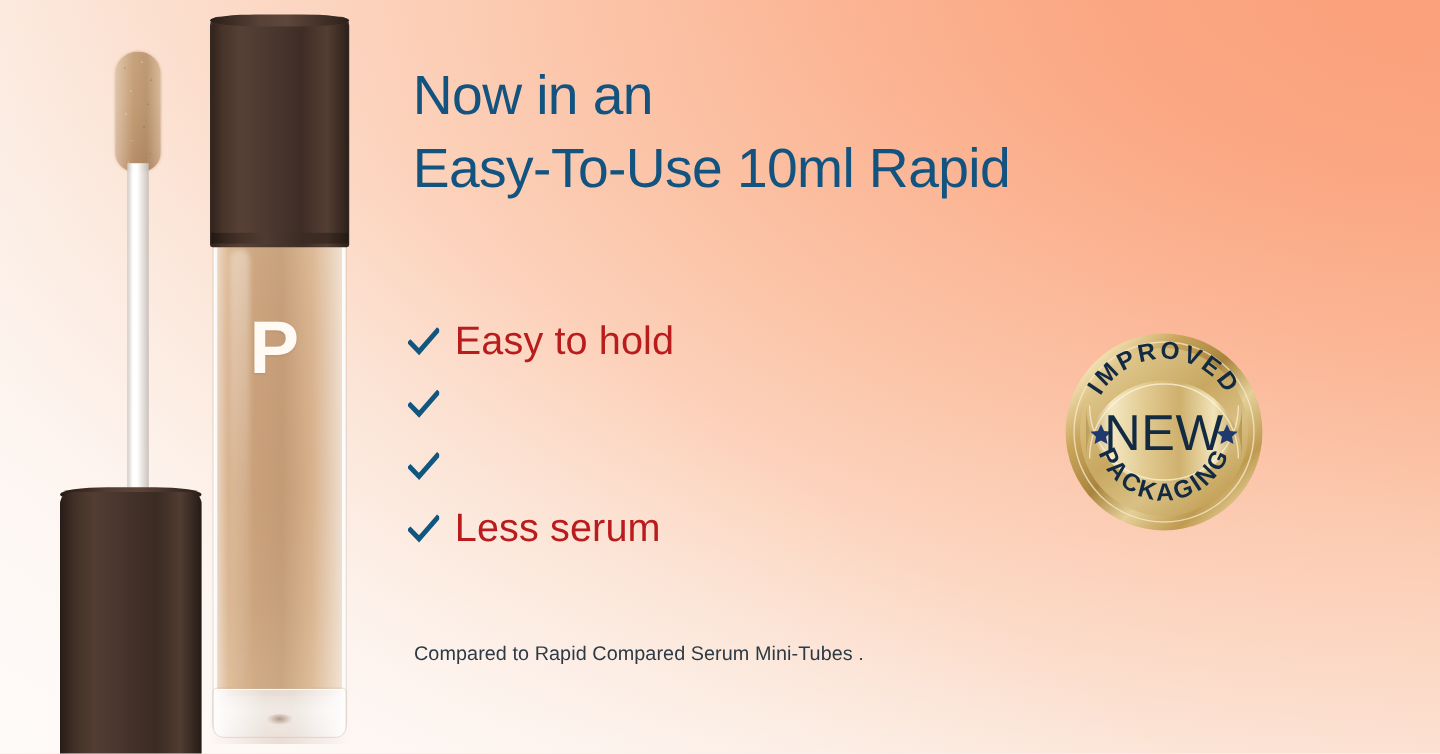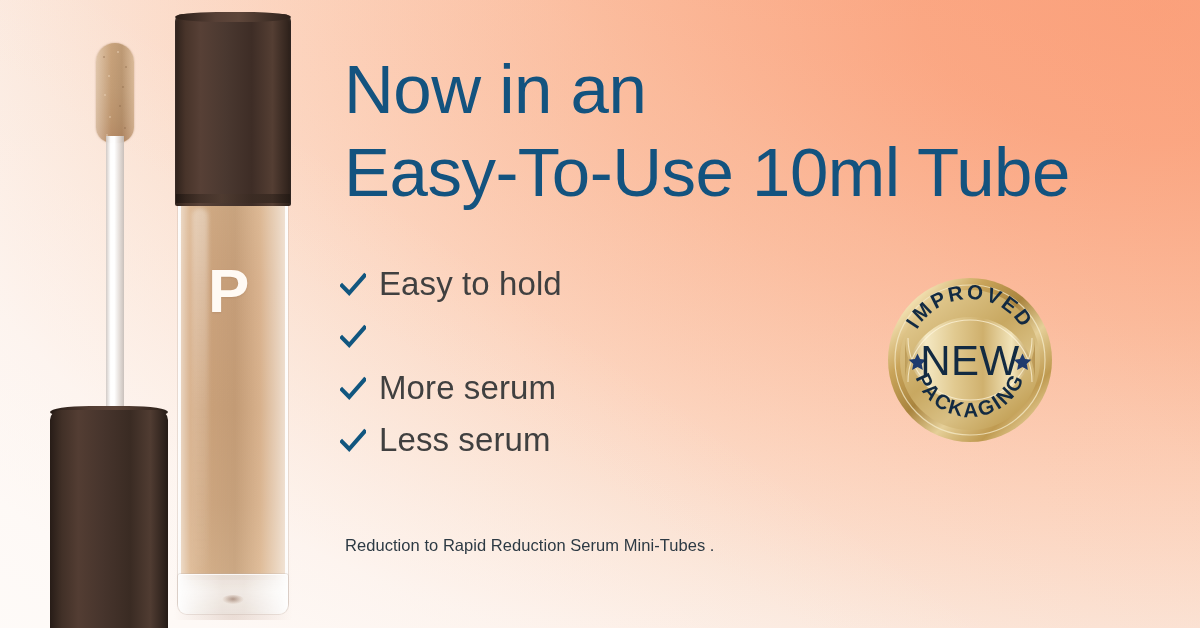--- a/index.html
+++ b/index.html
@@ -38,7 +38,7 @@
     left:344px; top:57px;
     width:760px;
     color:#13537f;
-    font-size:69px;
+    font-size:46px;
     line-height:.97;
     font-weight:400;
     letter-spacing:-.5px;

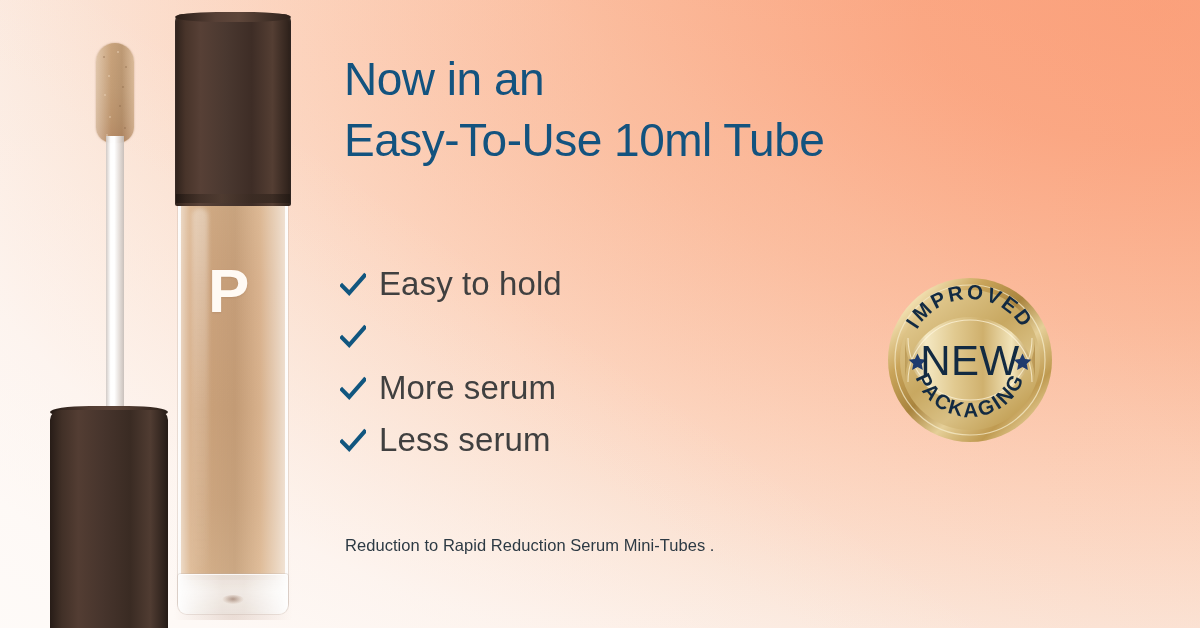--- a/index.html
+++ b/index.html
@@ -314,7 +314,7 @@
 
   <h1 class="headline">
     <span class="l1">Now in an</span>
-    <span class="l2">Easy-To-Use 10ml Tube</span>
+    <span class="l2">Easy-To-Use 10ml Rapid</span>
   </h1>
 
   <ul class="features">

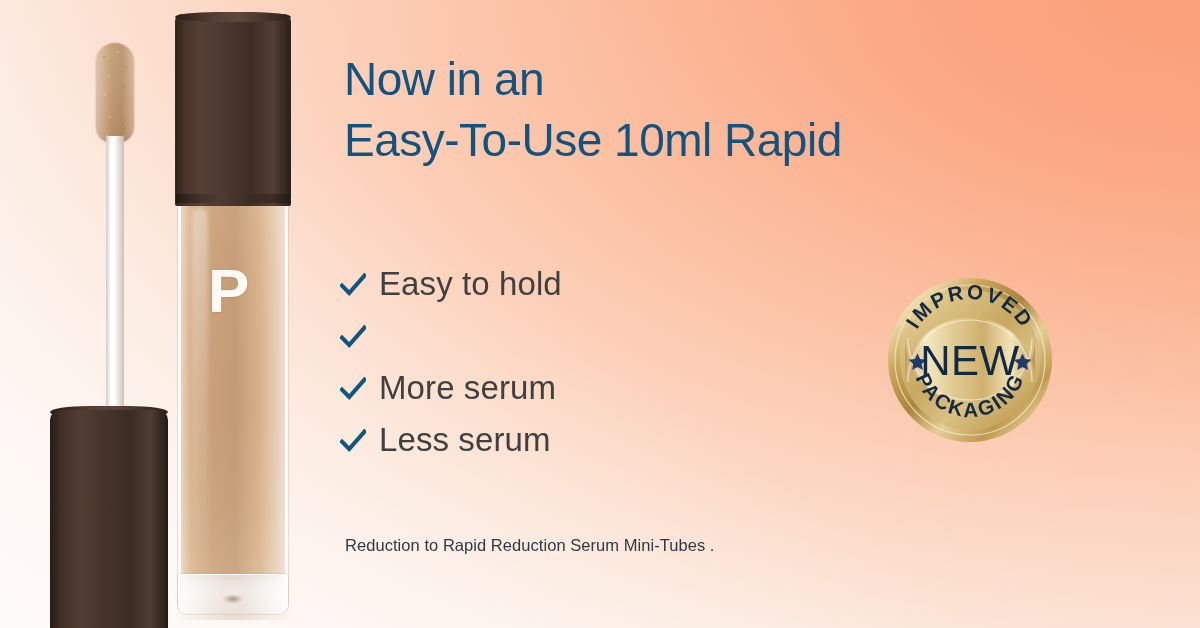--- a/index.html
+++ b/index.html
@@ -66,7 +66,7 @@
   }
   .check svg { display:block; width:26px; height:26px; }
   .feature-label {
-    color:#404040;
+    color:#b91c1c;
     font-size:33px;
     font-weight:400;
     letter-spacing:.1px;

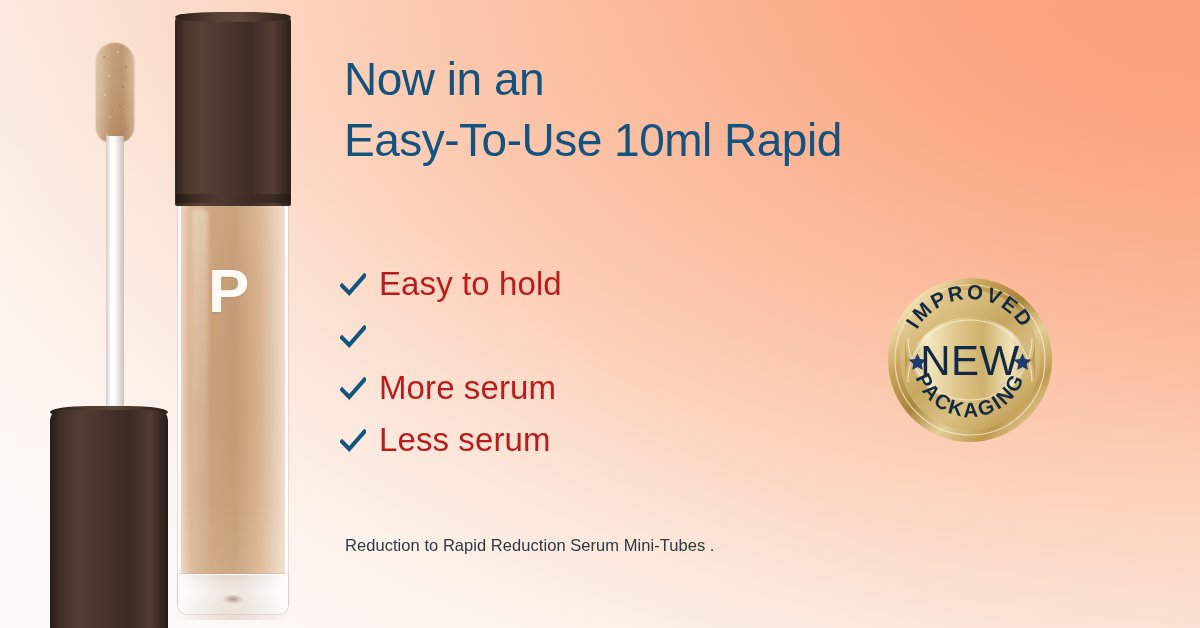--- a/index.html
+++ b/index.html
@@ -339,7 +339,6 @@
             <path d="M2 13.6 L9.2 21 L24.4 3.6" fill="none" stroke="#11567f" stroke-width="4.1" stroke-linecap="square" stroke-linejoin="miter"></path>
           </svg>
       </span>
-      <span class="feature-label">More serum</span>
     </li>
     <li class="feature">
       <span class="check">

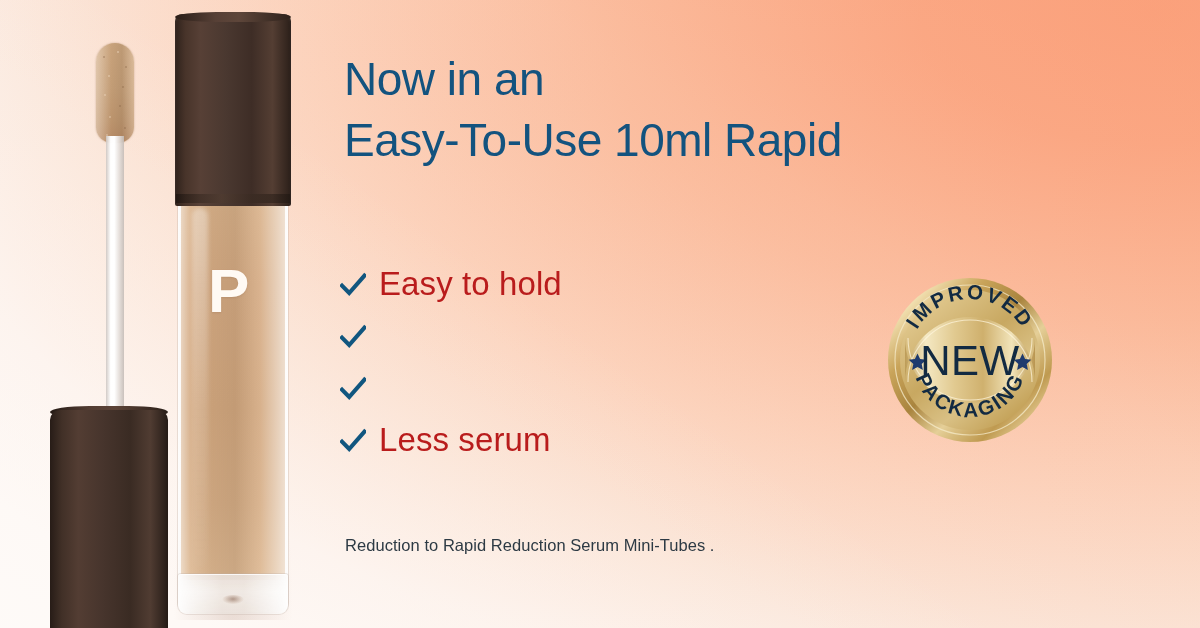--- a/index.html
+++ b/index.html
@@ -350,7 +350,7 @@
     </li>
   </ul>
 
-  <div class="footnote">Reduction to Rapid Reduction Serum Mini-Tubes .</div>
+  <div class="footnote">Compared to Rapid Compared Serum Mini-Tubes .</div>
 
   <div class="badge">
     <svg viewBox="0 0 166 166">

